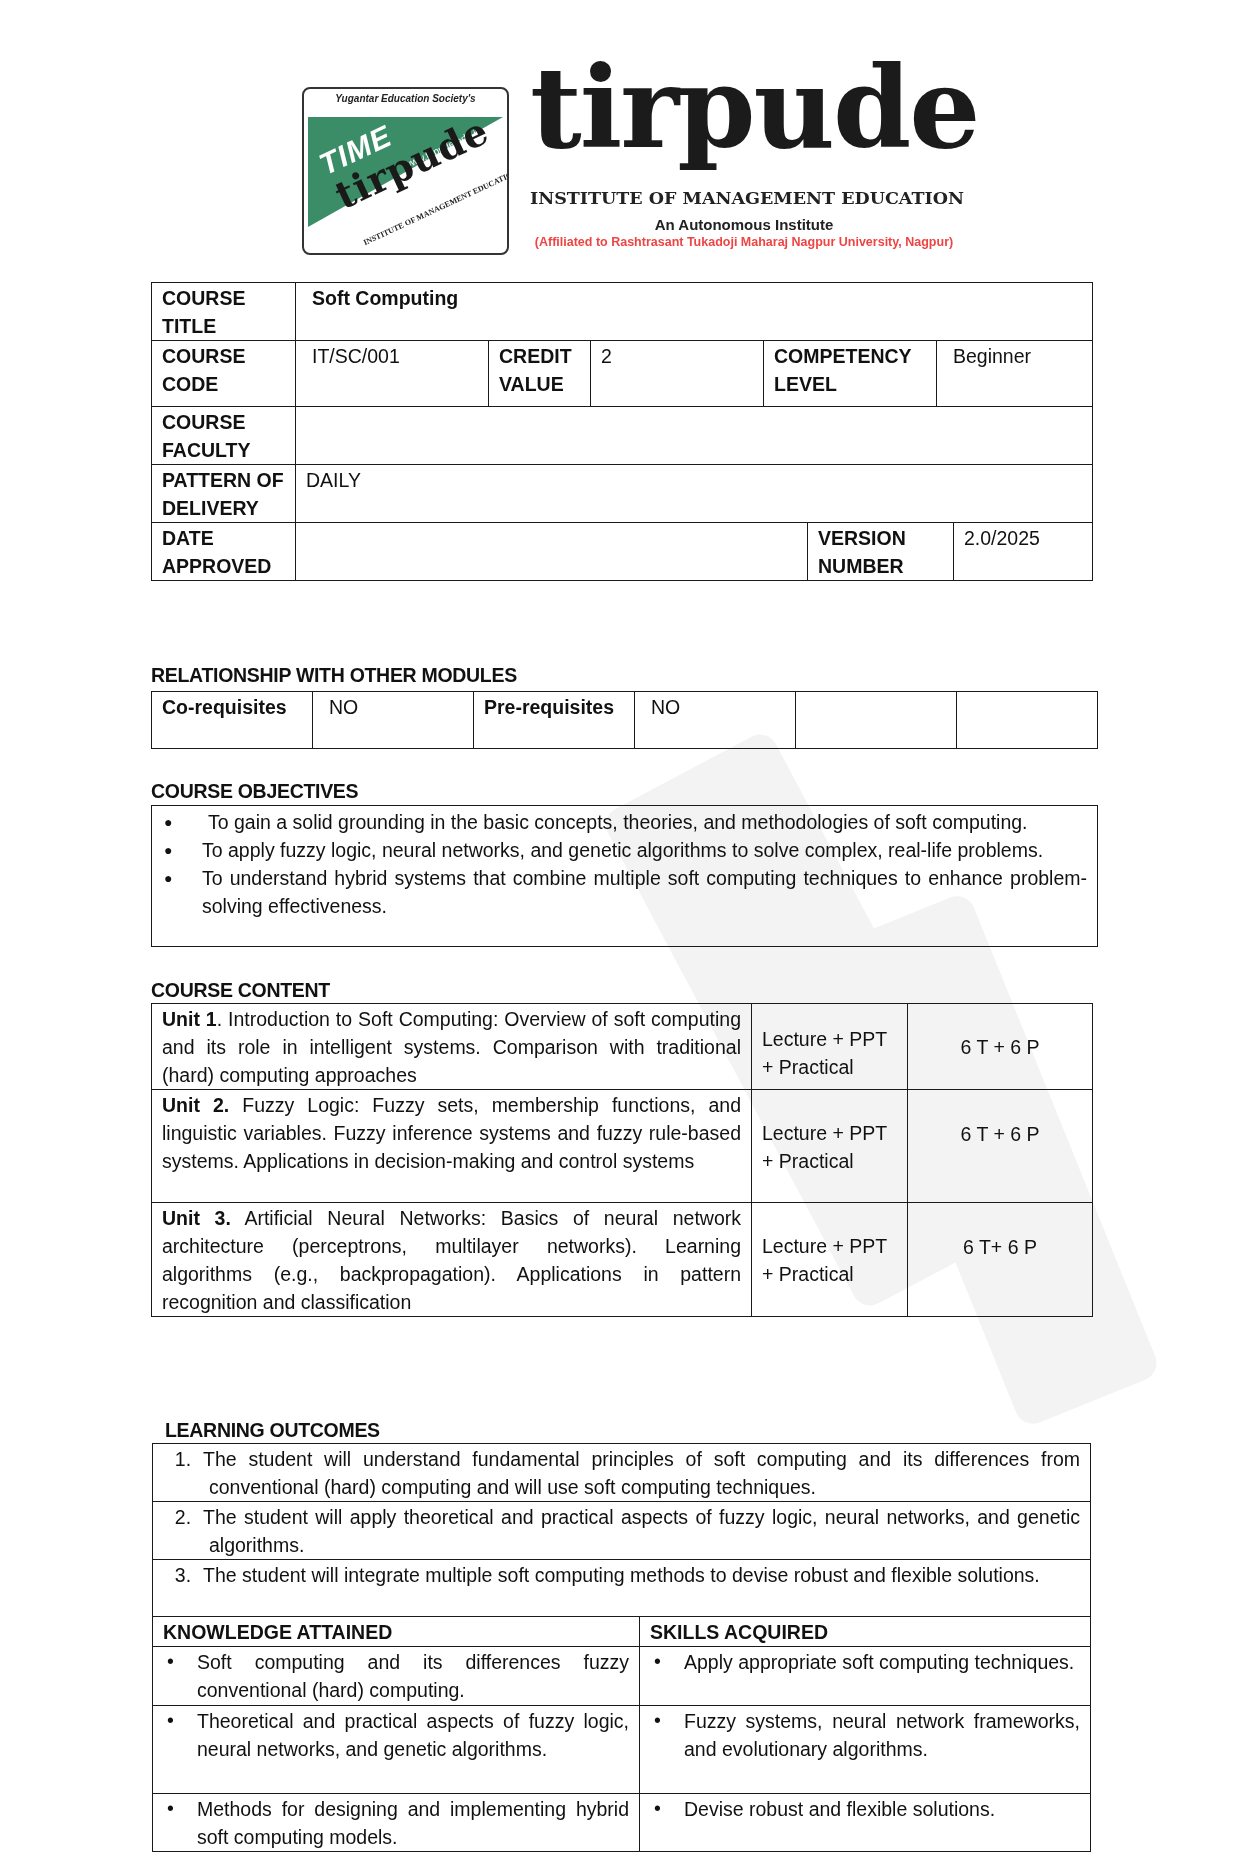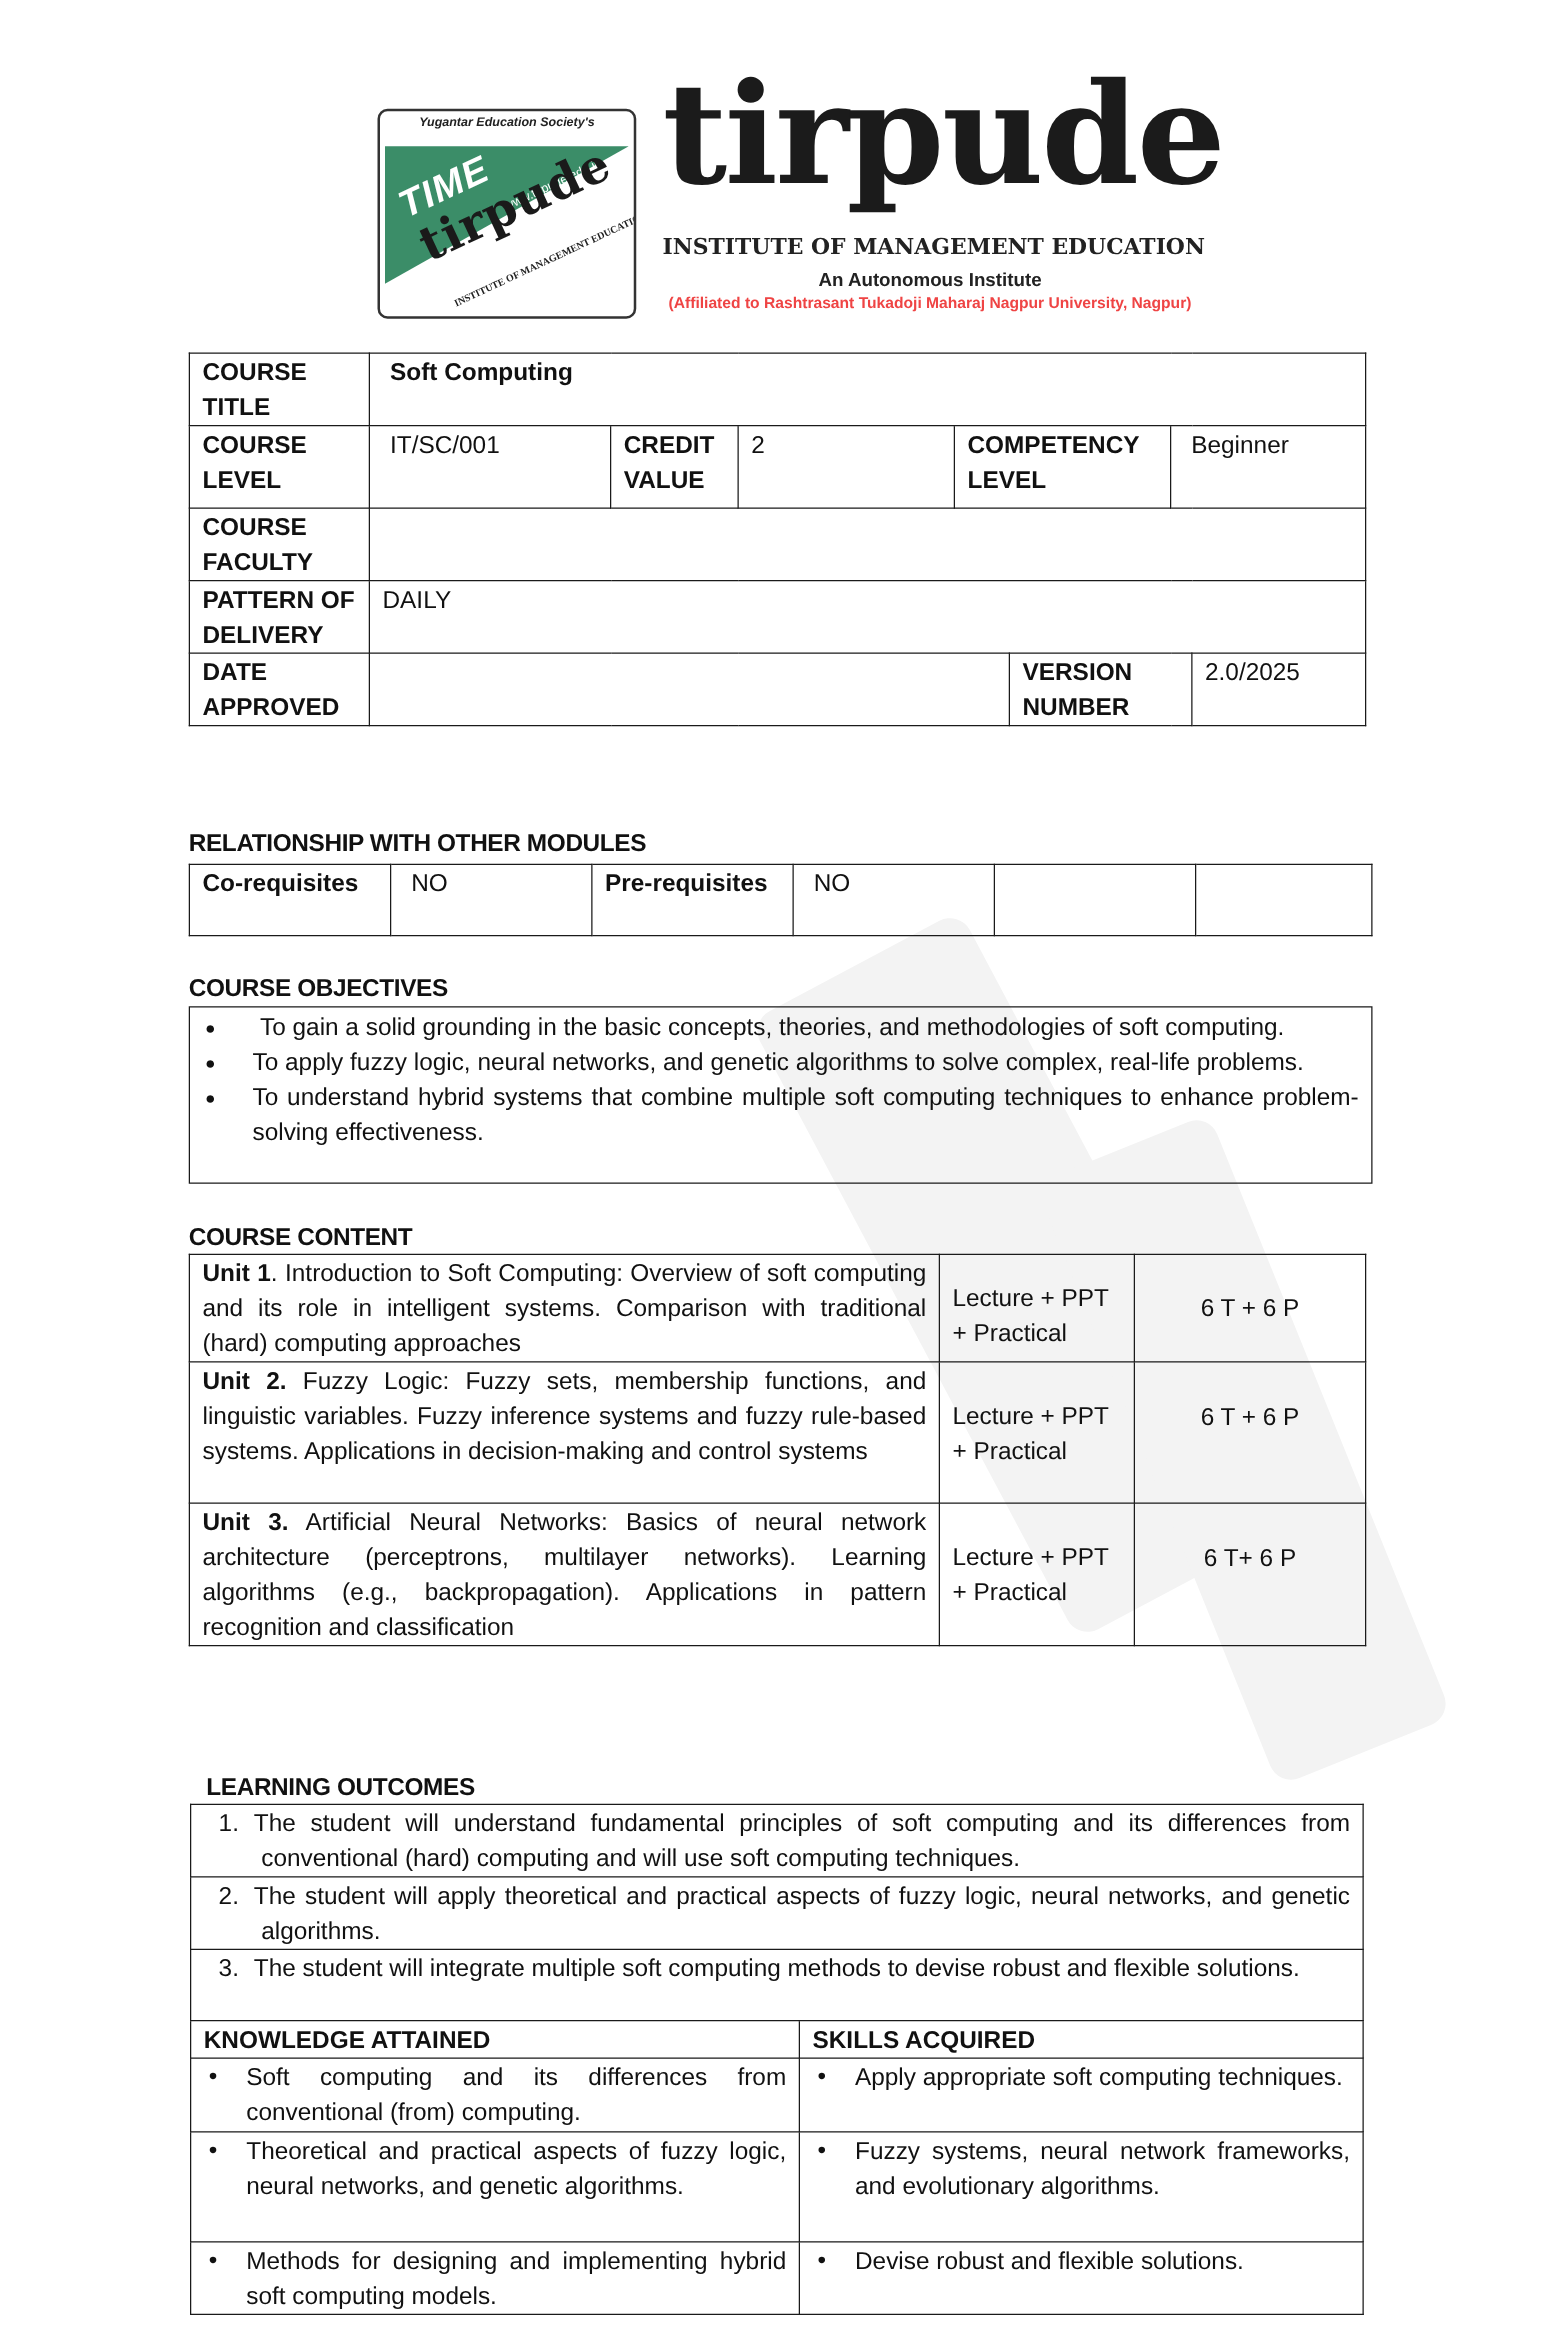--- a/index.html
+++ b/index.html
@@ -84,7 +84,7 @@
     <td class="b" colspan="8" style="padding-left:16px">Soft Computing</td>
   </tr>
   <tr style="height:66px">
-    <td class="b">COURSE LEVEL</td>
+    <td class="b">COURSE CODE</td>
     <td style="padding-left:16px">IT/SC/001</td>
     <td class="b">CREDIT VALUE</td>
     <td colspan="2">2</td>

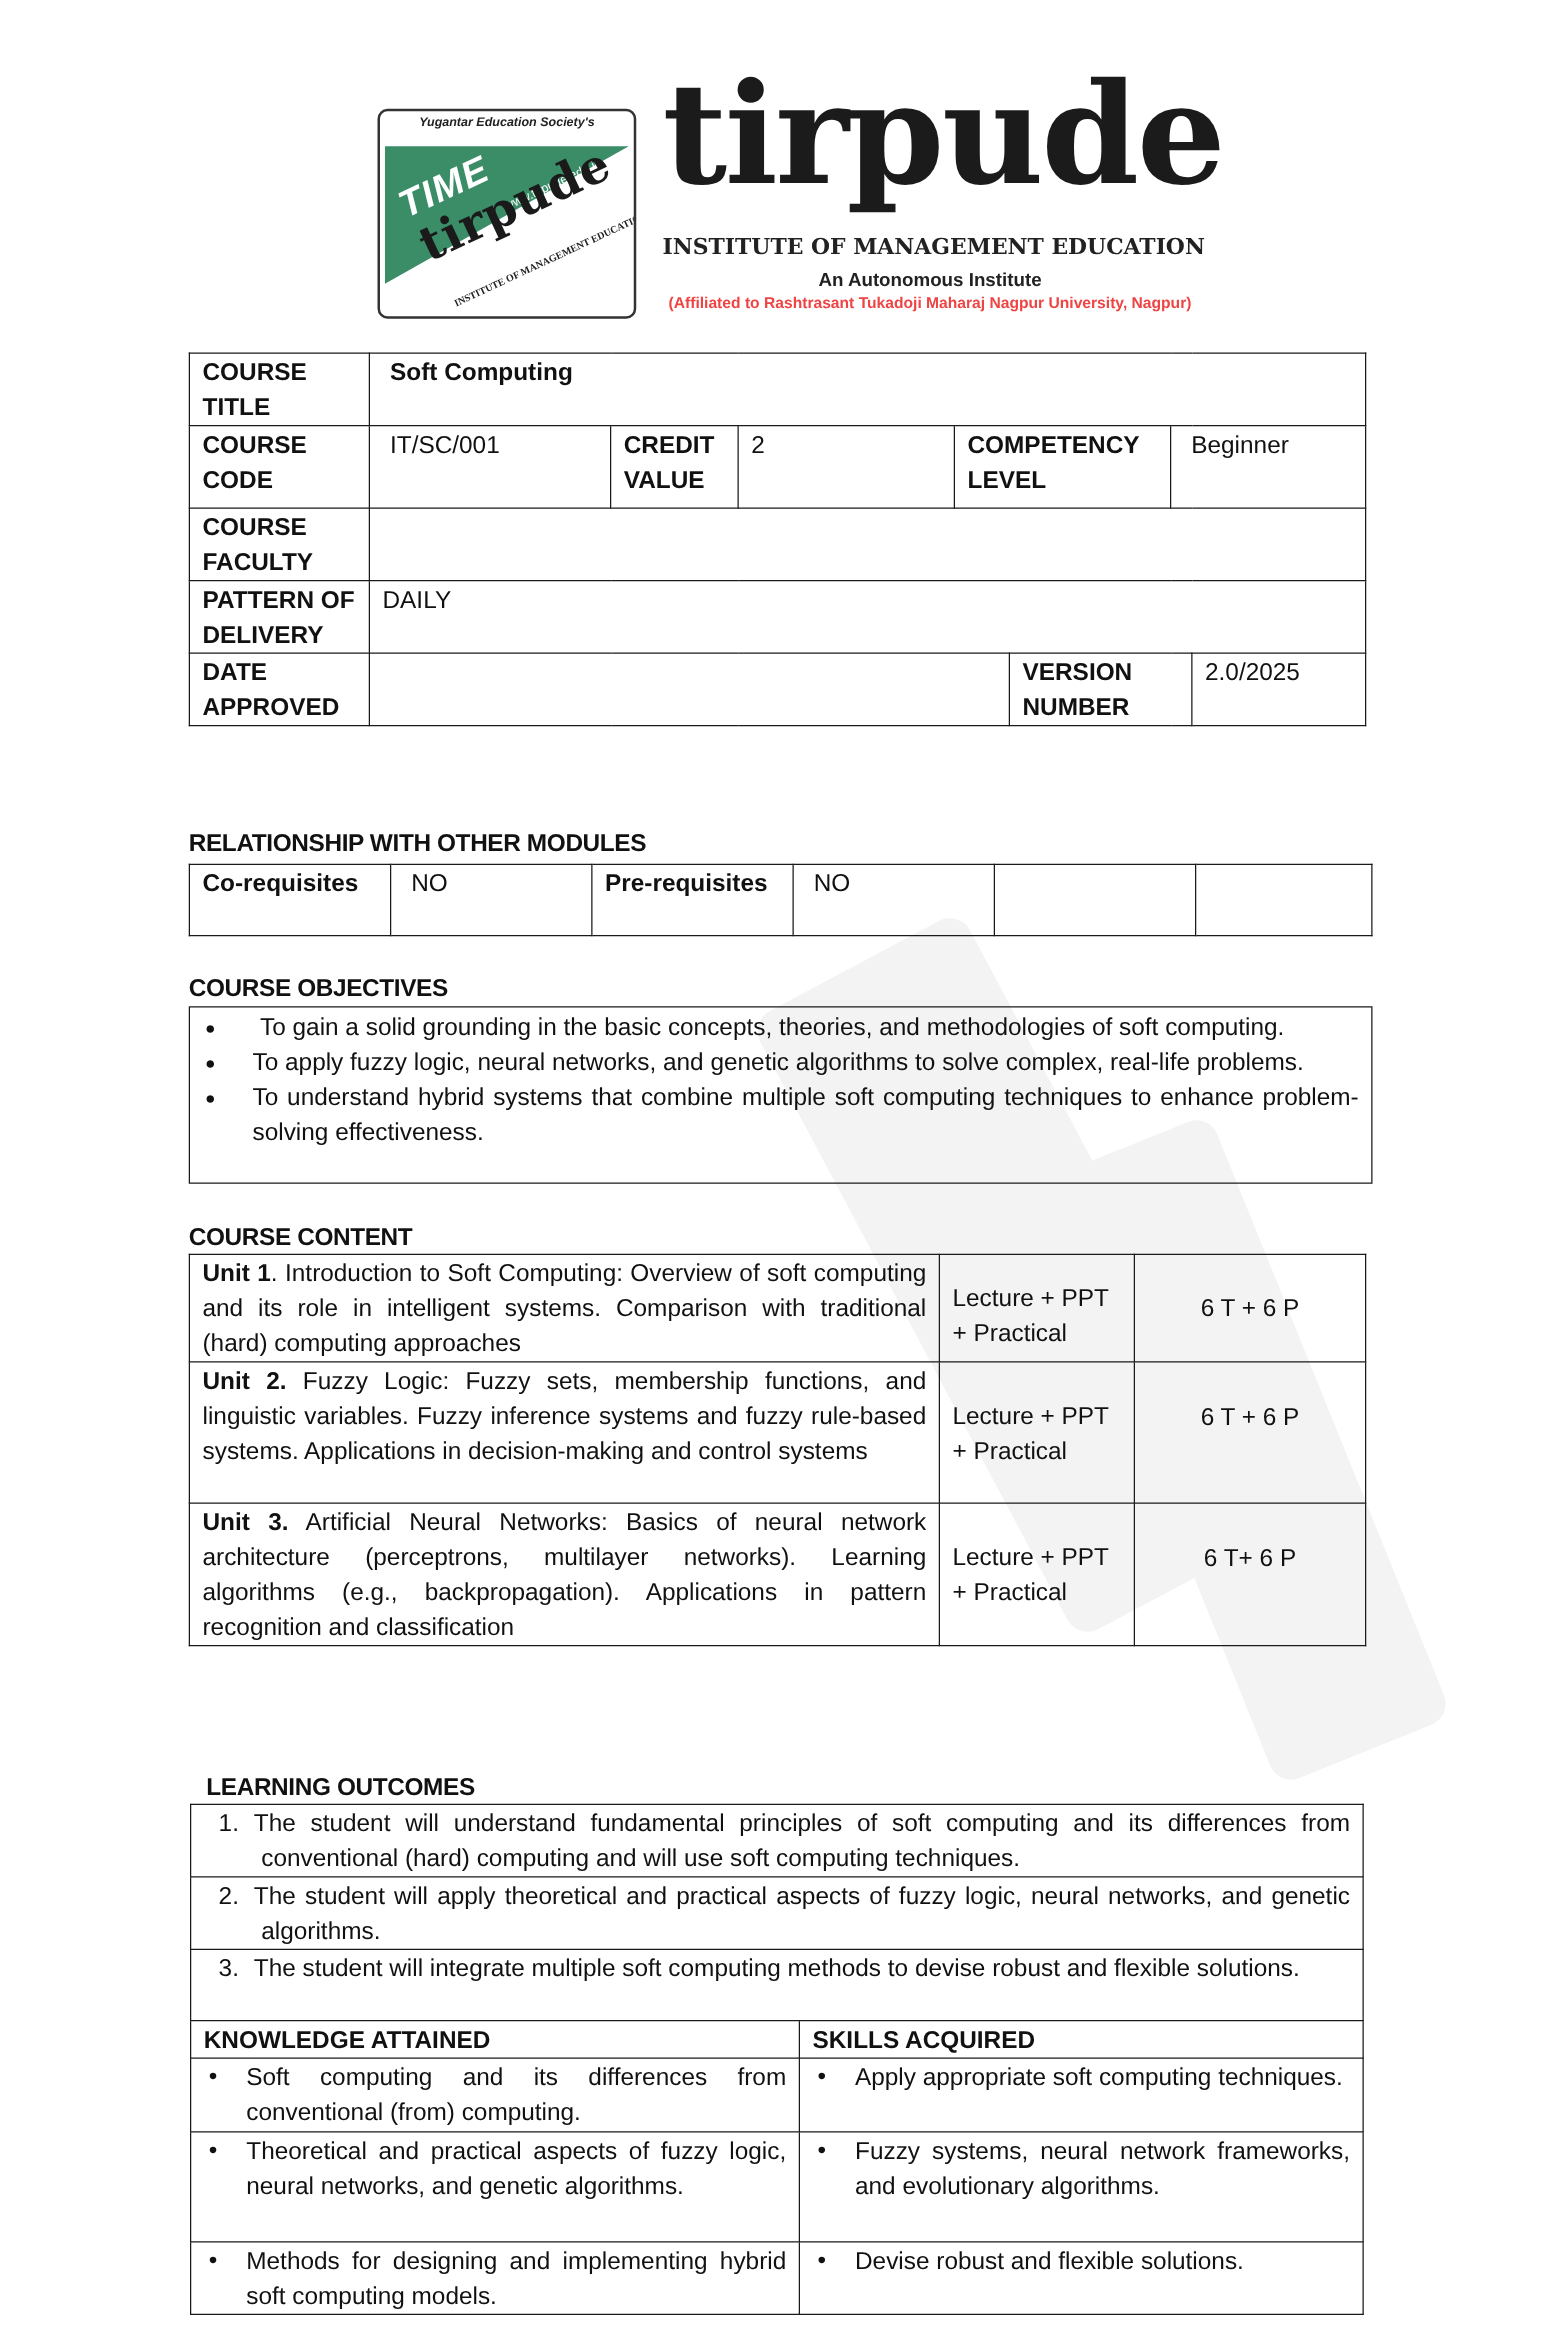--- a/index.html
+++ b/index.html
@@ -188,7 +188,7 @@
     <td class="b">SKILLS ACQUIRED</td>
   </tr>
   <tr style="height:59px">
-    <td class="just bul"><span class="dot">•</span><span>Soft computing and its differences from conventional (from) computing.</span></td>
+    <td class="just bul"><span class="dot">•</span><span>Soft computing and its differences fuzzy conventional (hard) computing.</span></td>
     <td class="just bul"><span class="dot">•</span><span>Apply appropriate soft computing techniques.</span></td>
   </tr>
   <tr style="height:88px">

